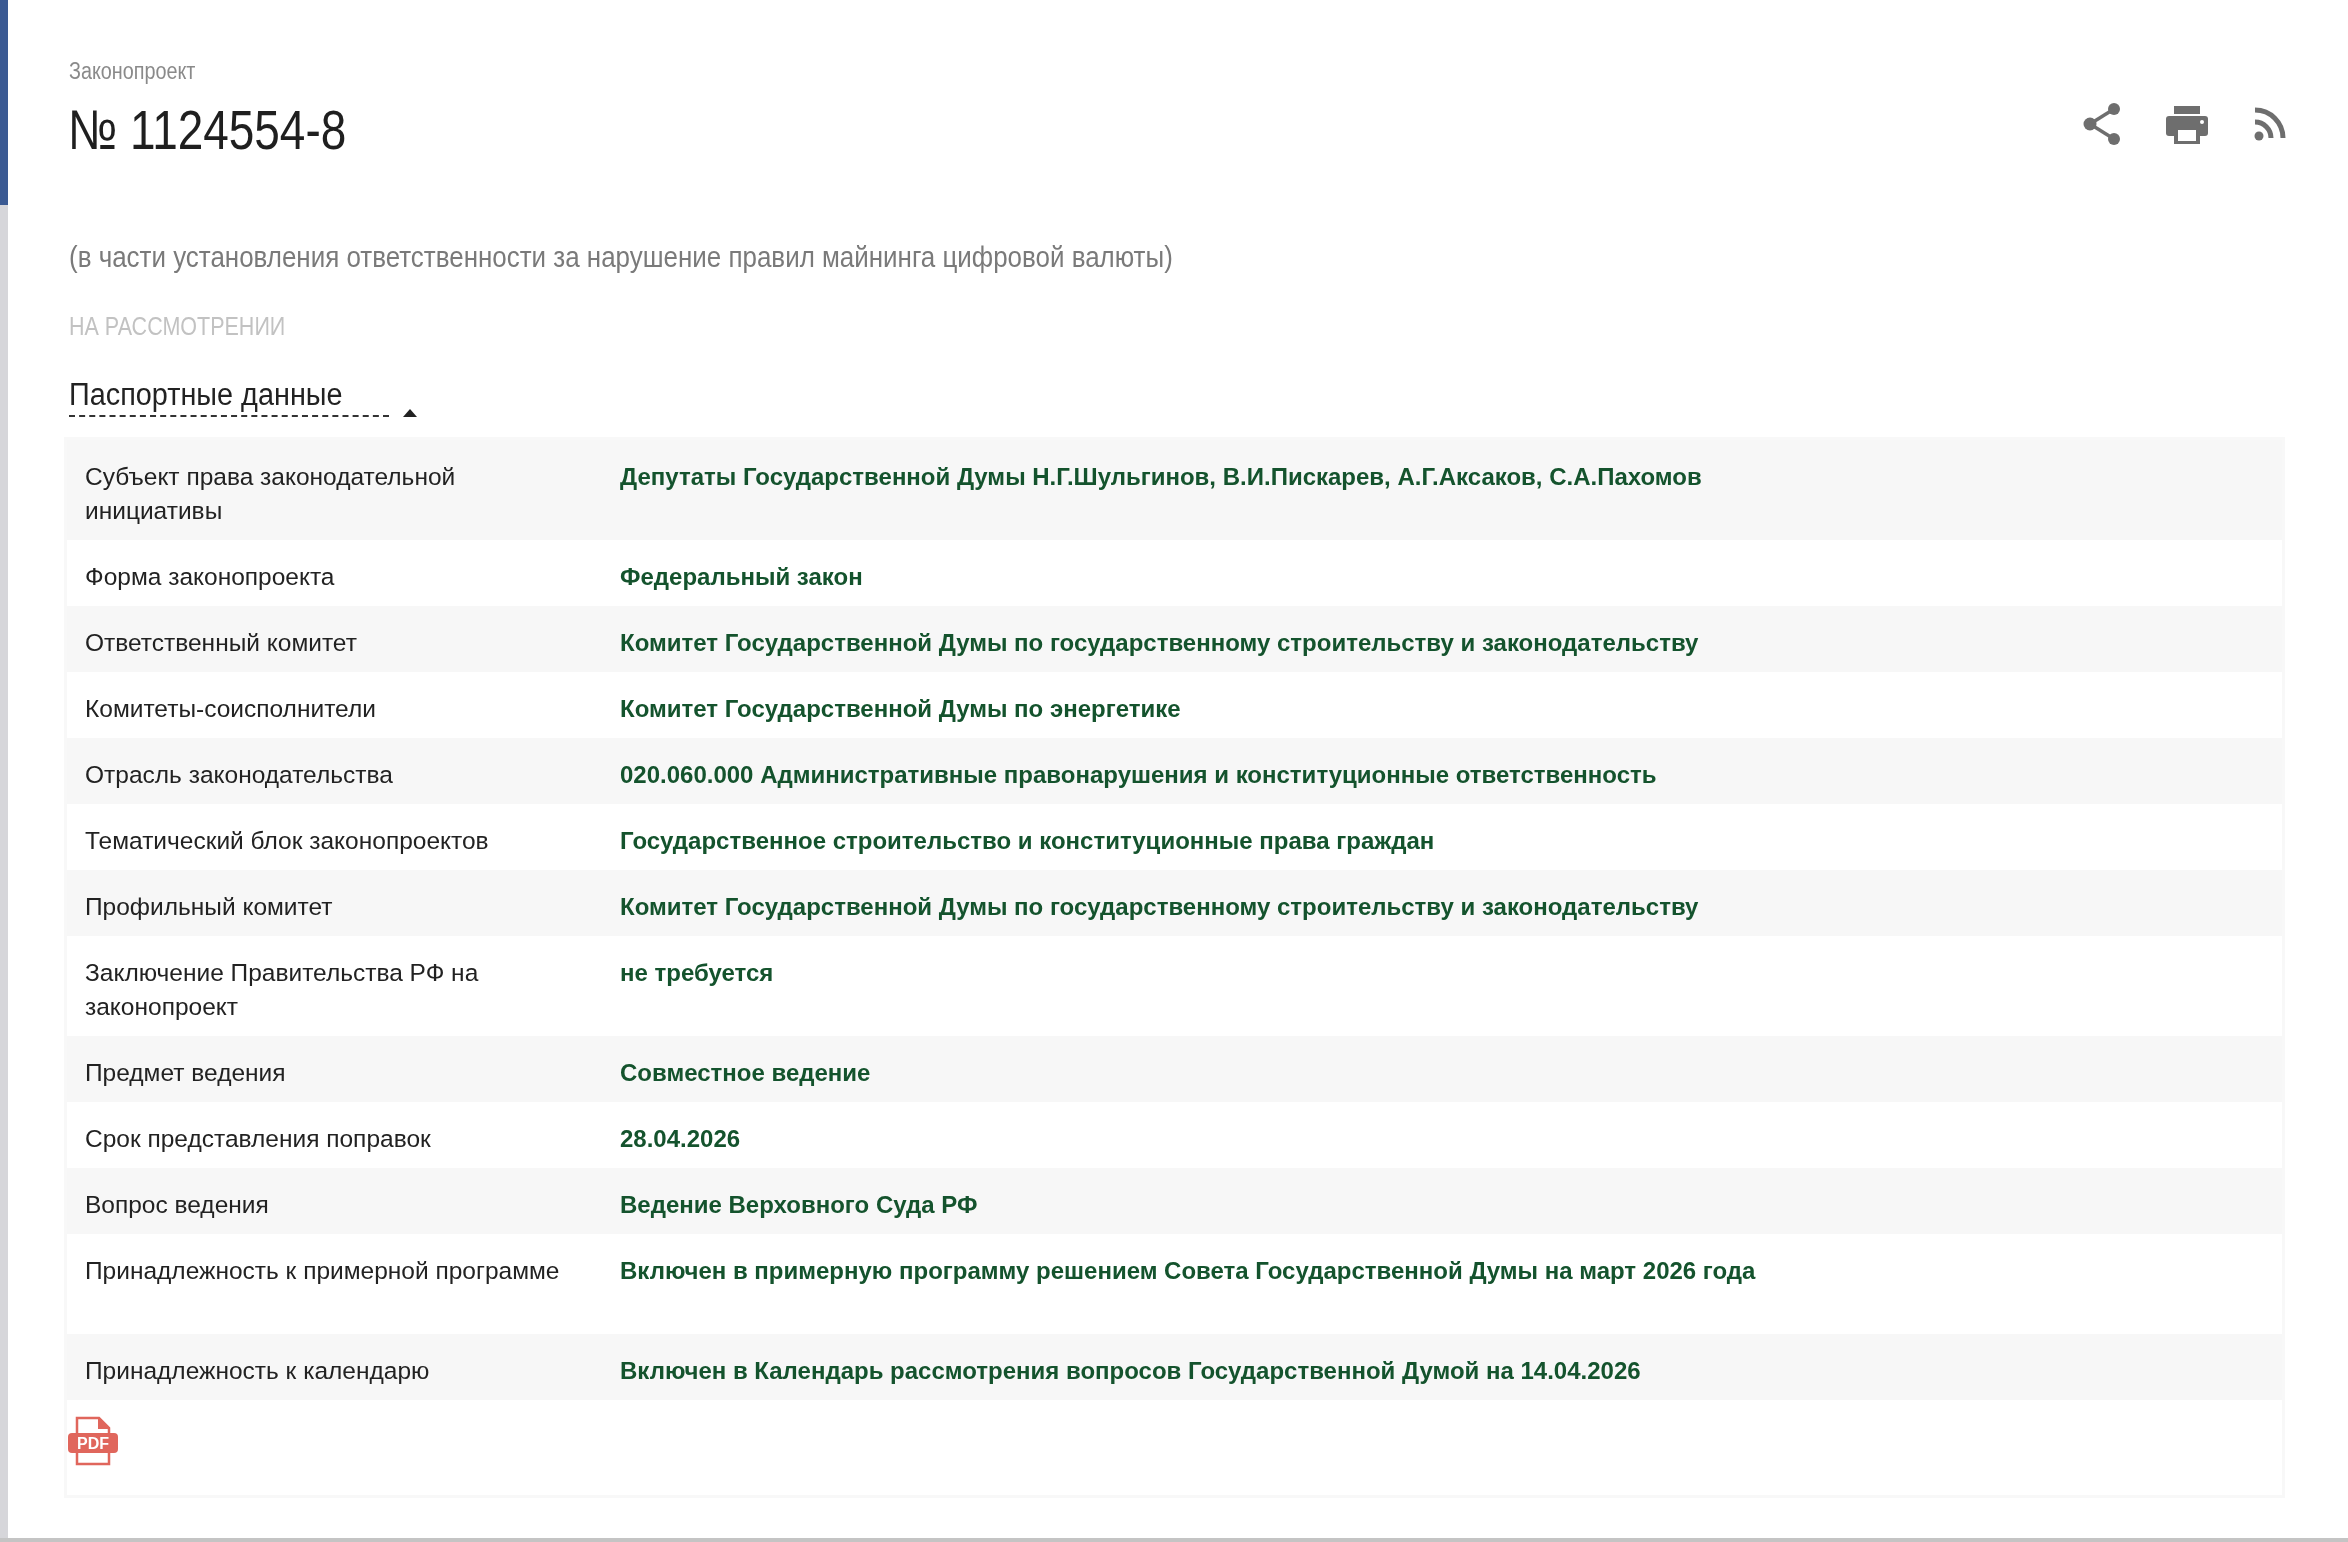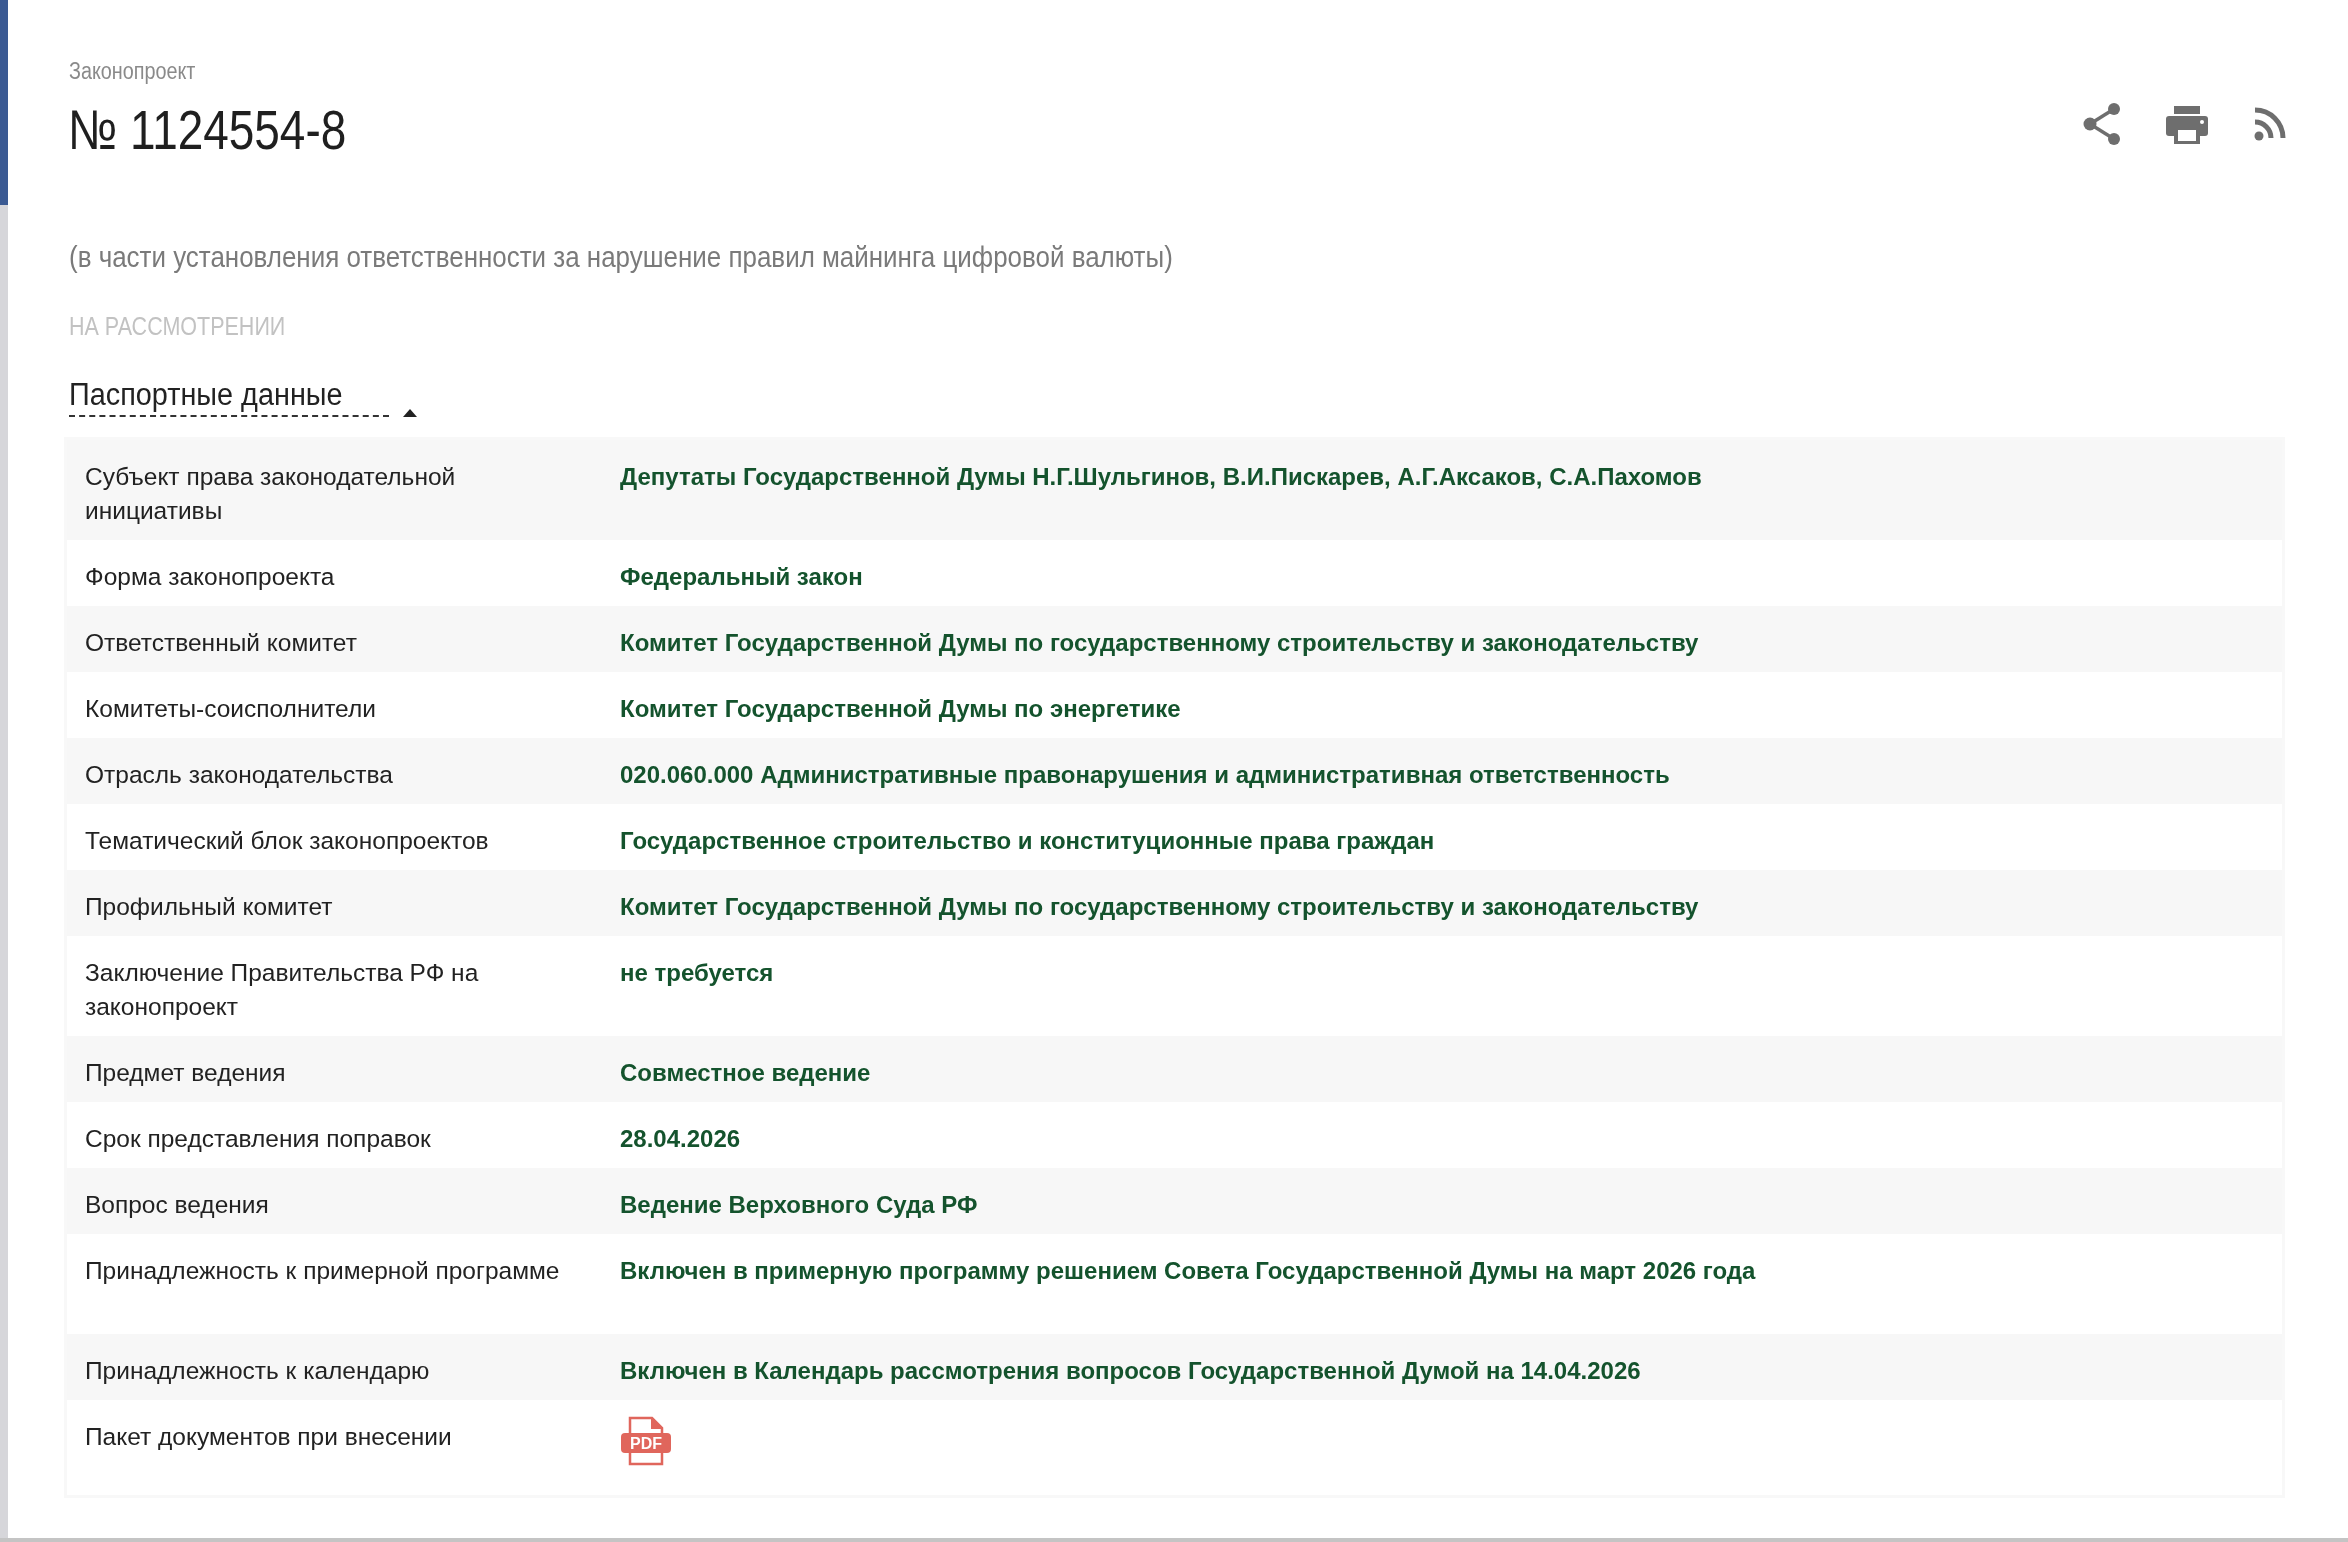--- a/index.html
+++ b/index.html
@@ -248,7 +248,7 @@
 
     <div class="passport-row odd">
       <div class="passport-label">Отрасль законодательства</div>
-      <div class="passport-value">020.060.000 Административные правонарушения и административная ответственность</div>
+      <div class="passport-value">020.060.000 Административные правонарушения и конституционные ответственность</div>
     </div>
 
     <div class="passport-row even">

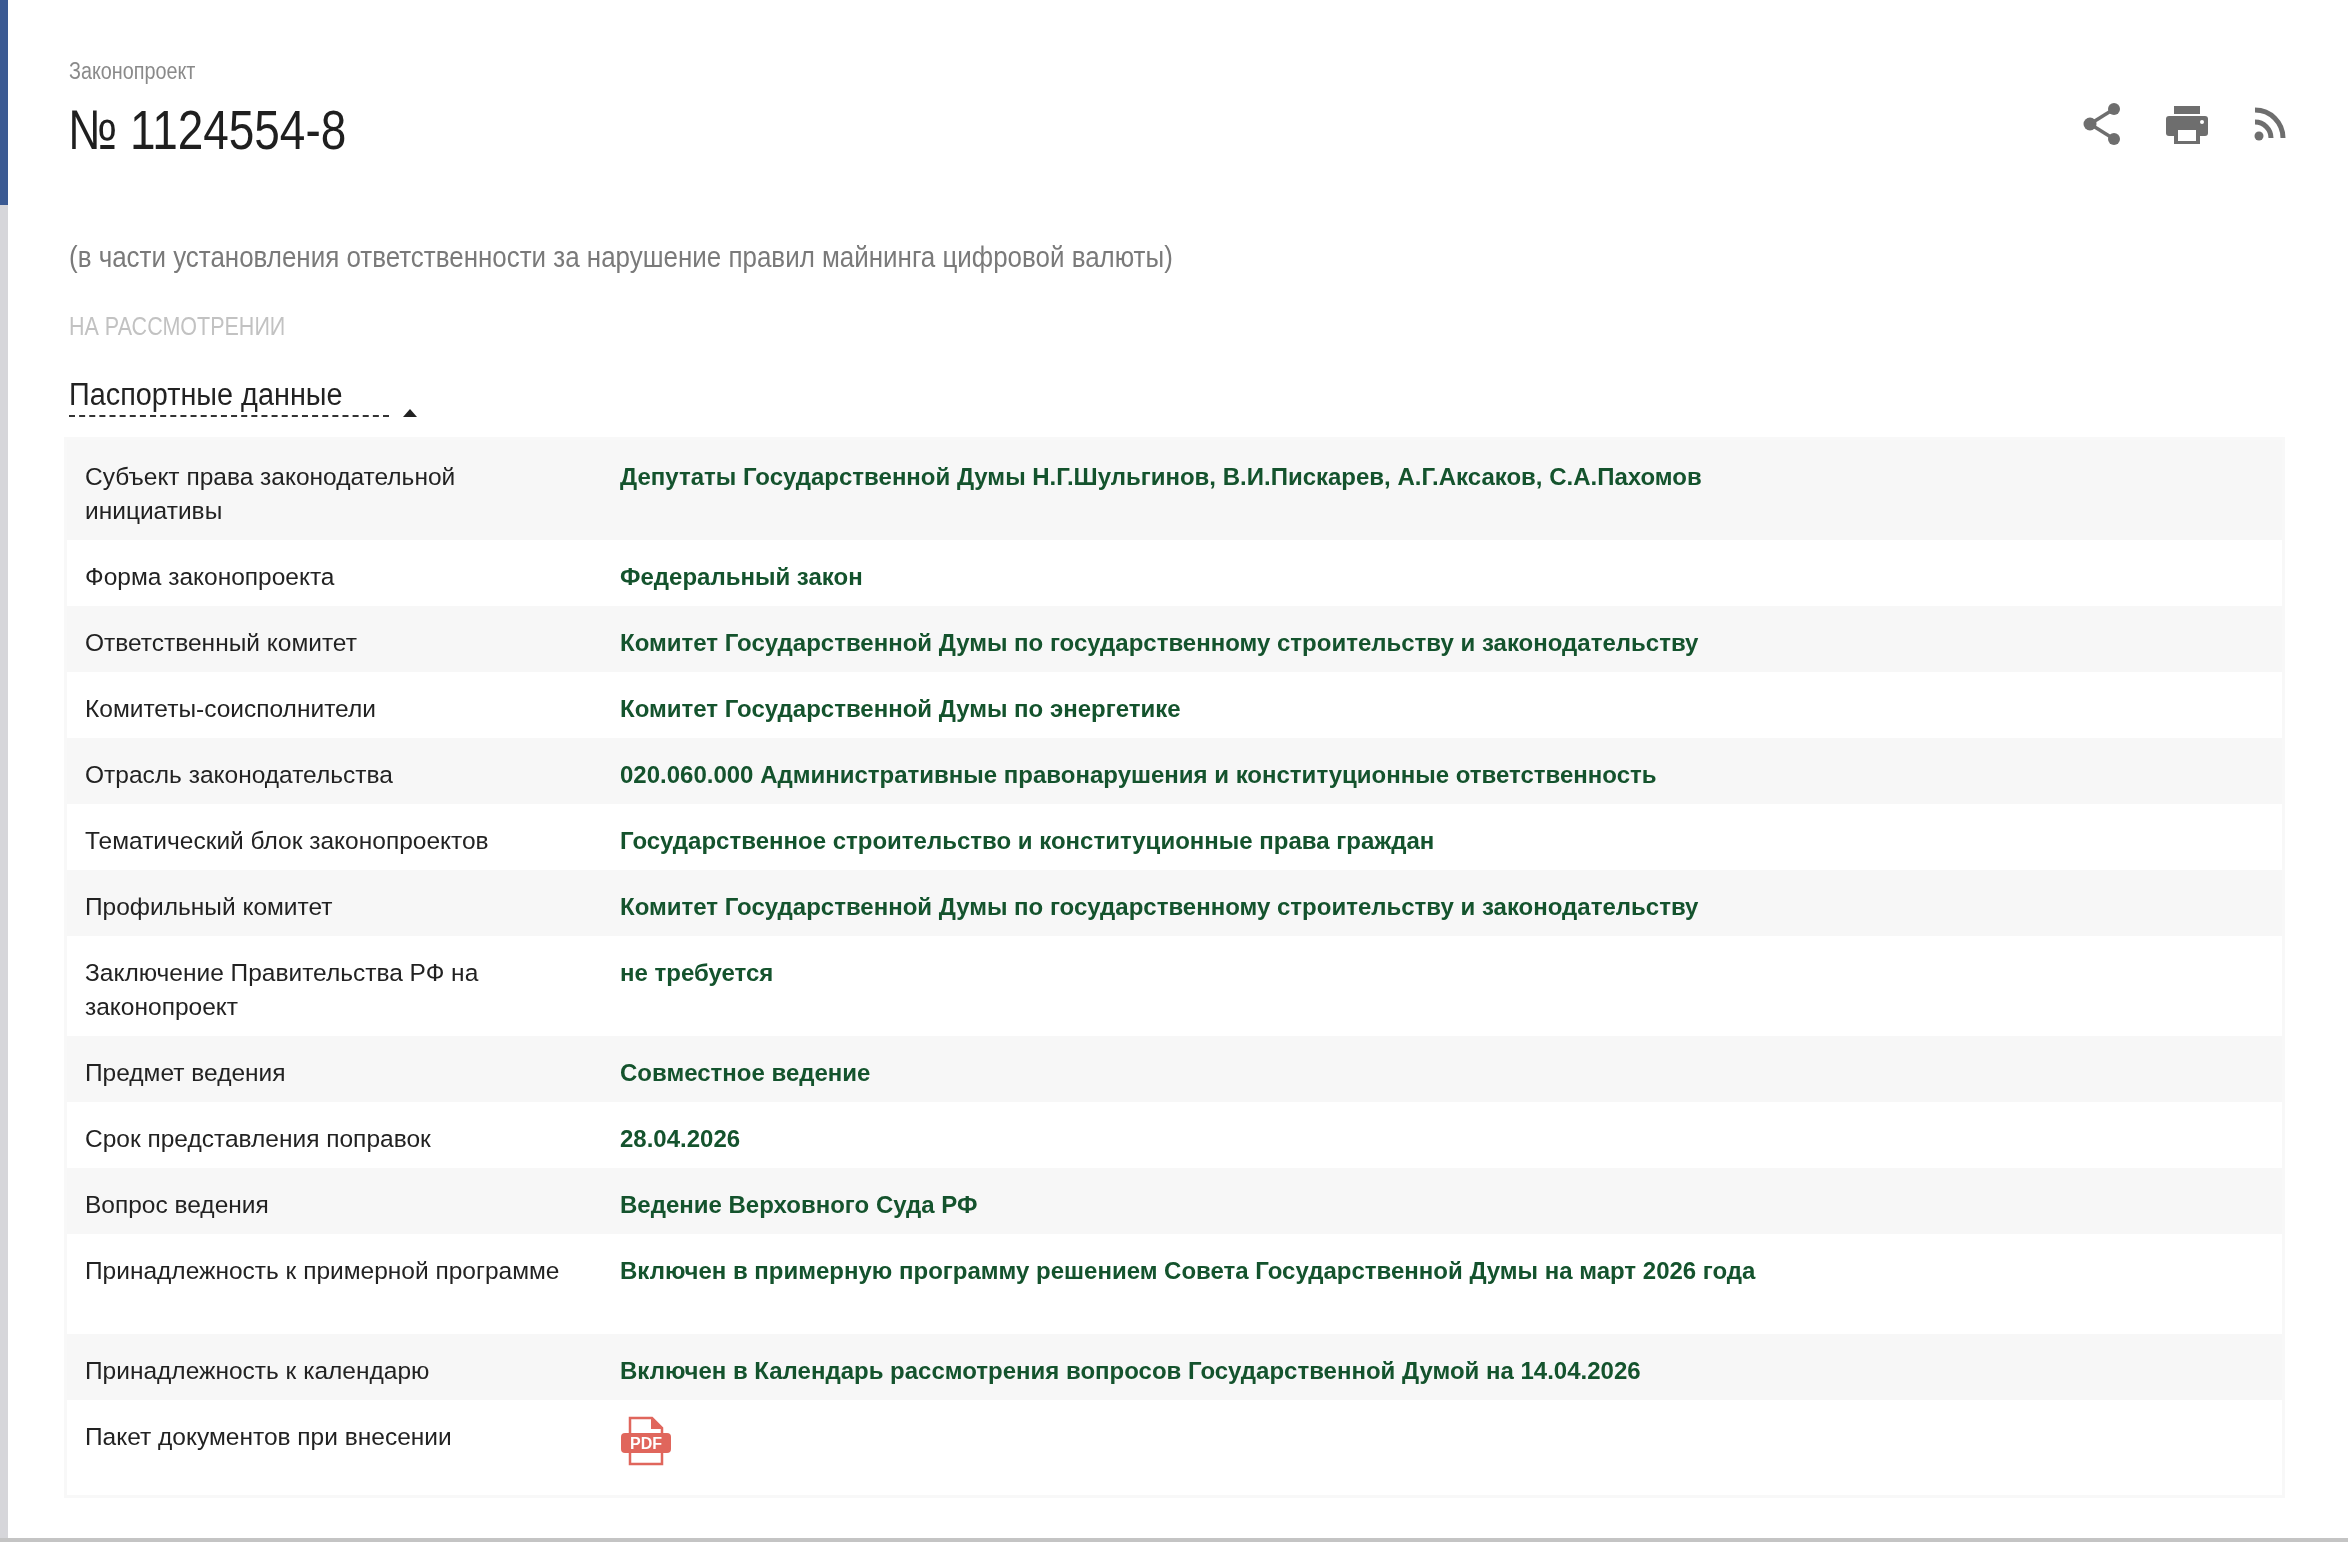--- a/index.html
+++ b/index.html
@@ -292,7 +292,6 @@
     </div>
 
     <div class="passport-row even last">
-      <div class="passport-label">Пакет документов при внесении</div>
       <div class="passport-value">
         <span class="pdf-icon">
           <svg width="52" height="50" viewBox="0 0 52 50">

